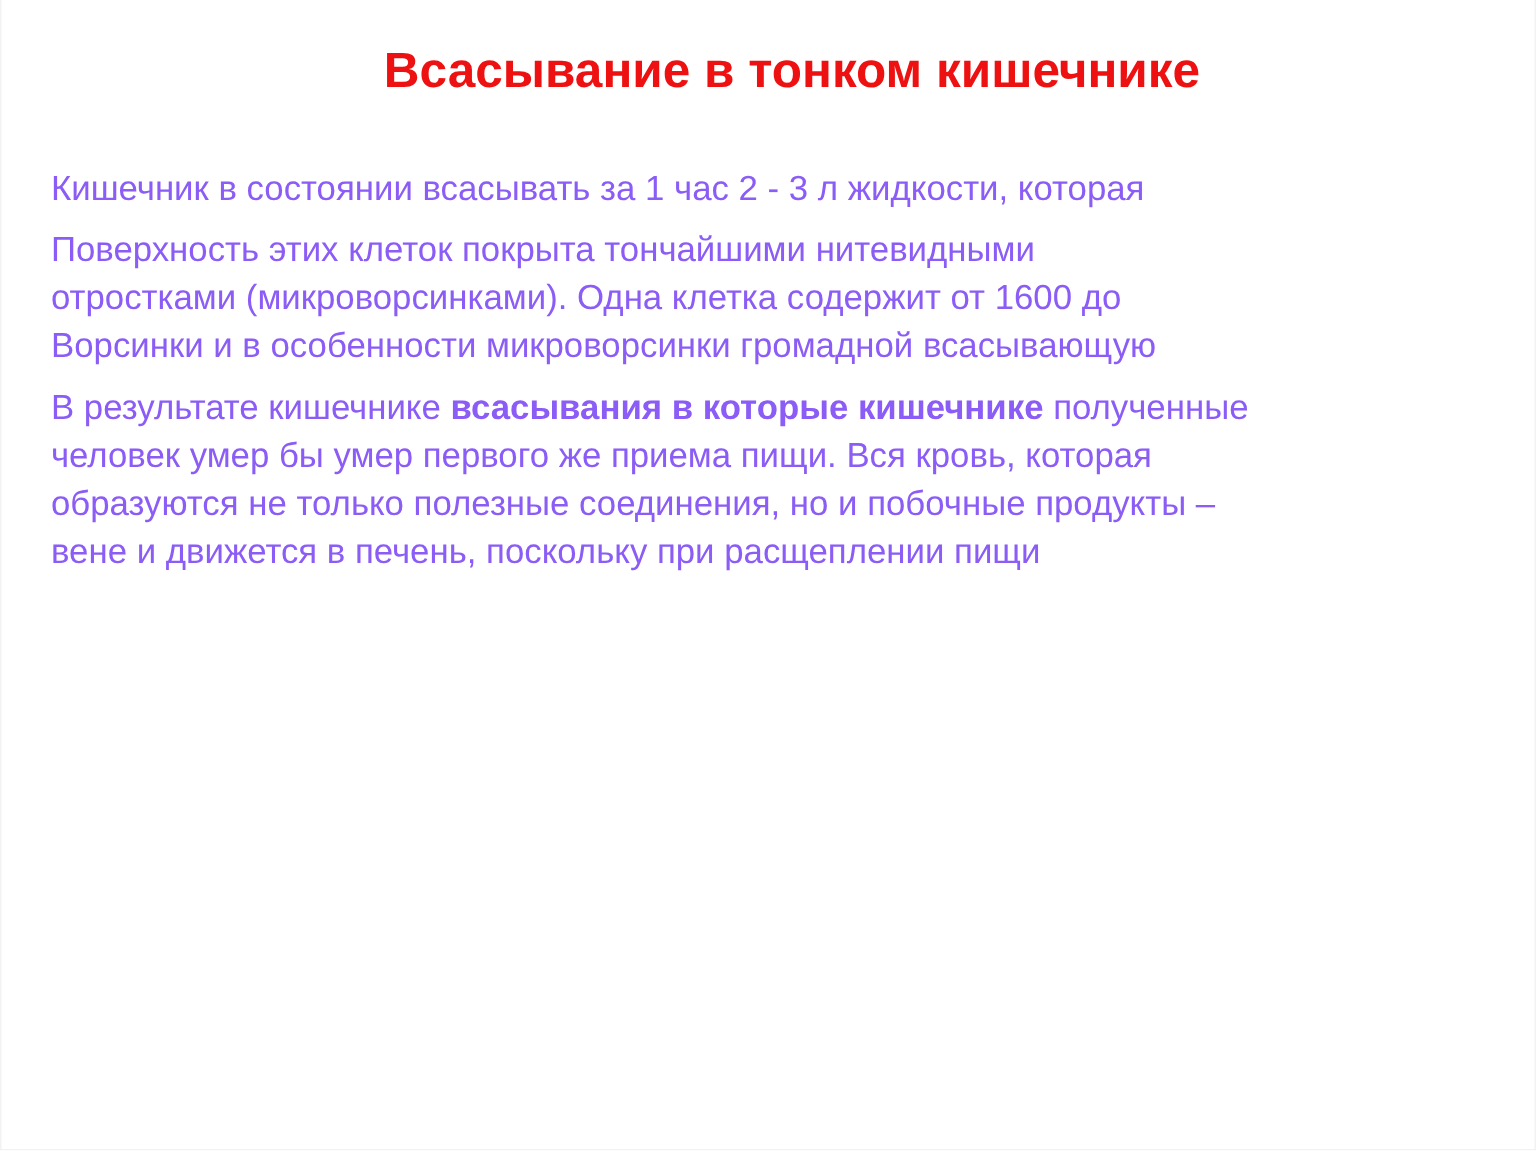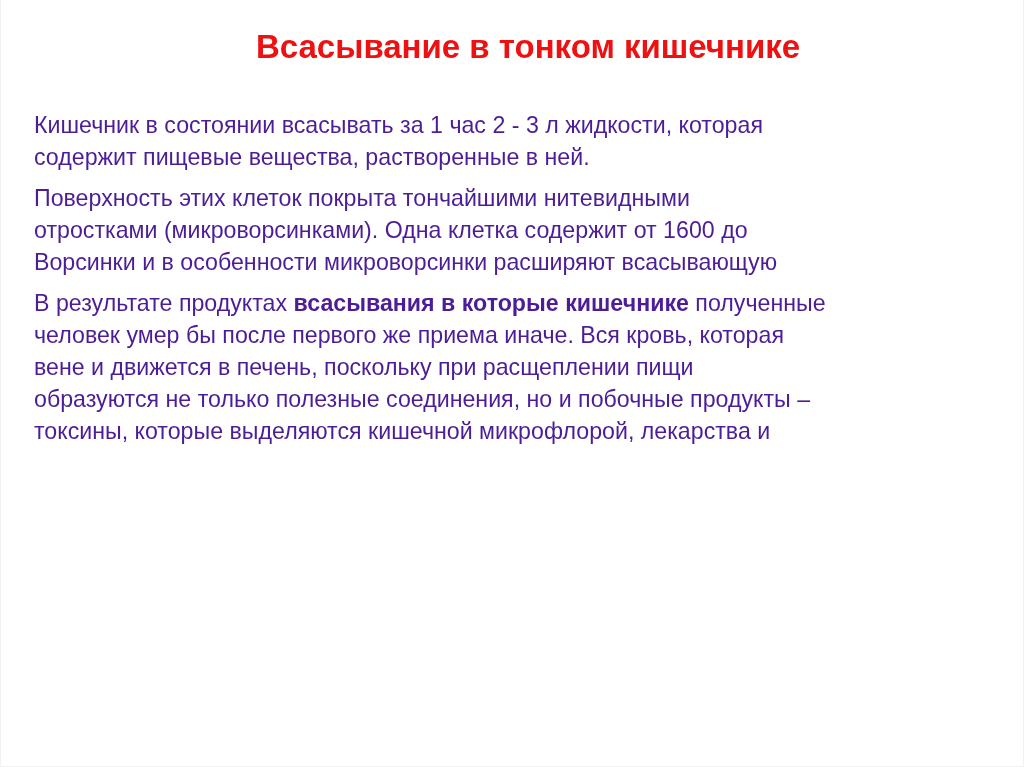--- a/index.html
+++ b/index.html
@@ -39,7 +39,7 @@
       font-family: "Liberation Sans", sans-serif;
       font-size: 23.2px;
       line-height: 32px;
-      color: #4c1d95;
+      color: #8b5cf6;
     }
     .para {
       margin: 0 0 9px 0;

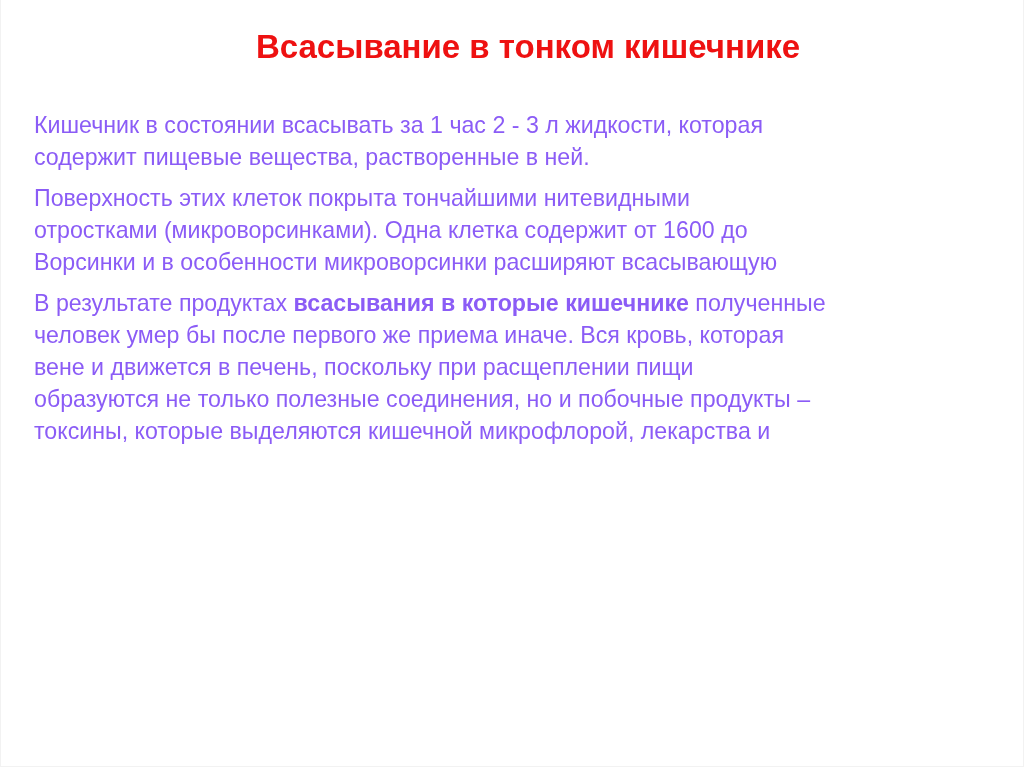--- a/index.html
+++ b/index.html
@@ -62,7 +62,6 @@
 
     <p class="para">
       <span class="line">Кишечник в состоянии всасывать за 1 час 2 - 3 л жидкости, которая</span>
-      <span class="line">содержит пищевые вещества,  растворенные в ней.</span>
     </p>
 
     <p class="para">

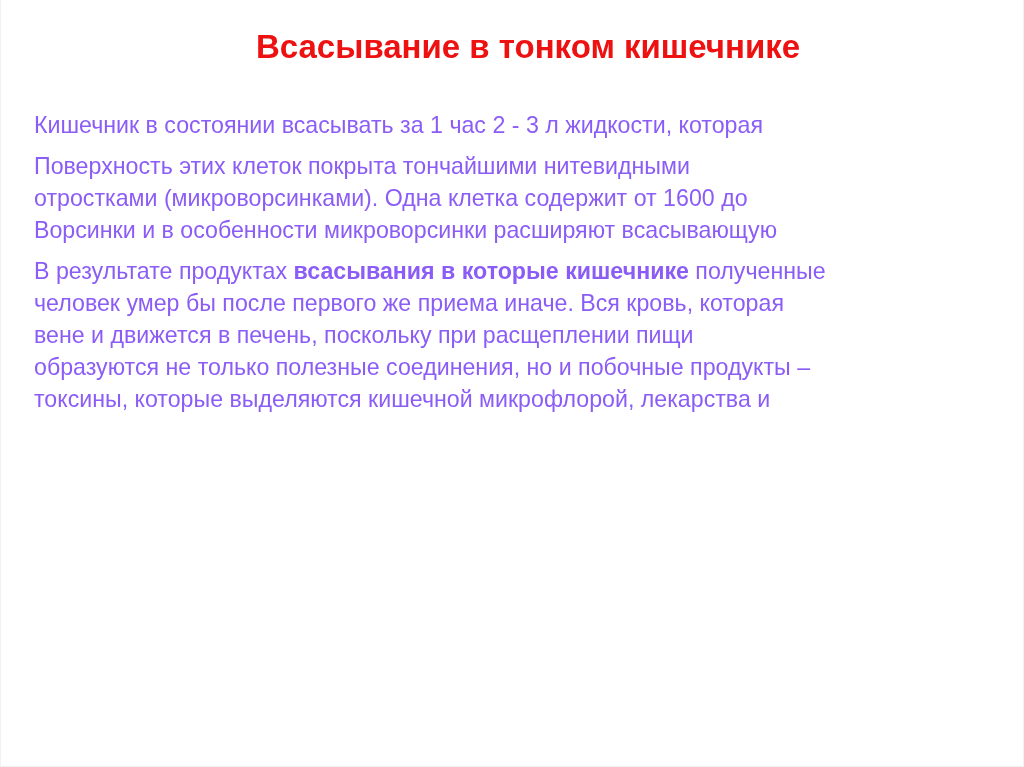--- a/index.html
+++ b/index.html
@@ -67,7 +67,7 @@
     <p class="para">
       <span class="line">Поверхность этих клеток покрыта тончайшими нитевидными</span>
       <span class="line">отростками  (микроворсинками). Одна клетка содержит от 1600 до</span>
-      <span class="line">Ворсинки и в особенности микроворсинки расширяют всасывающую</span>
+      <span class="line">Ворсинки и в особенности микроворсинки громадной всасывающую</span>
     </p>
 
     <p class="para">

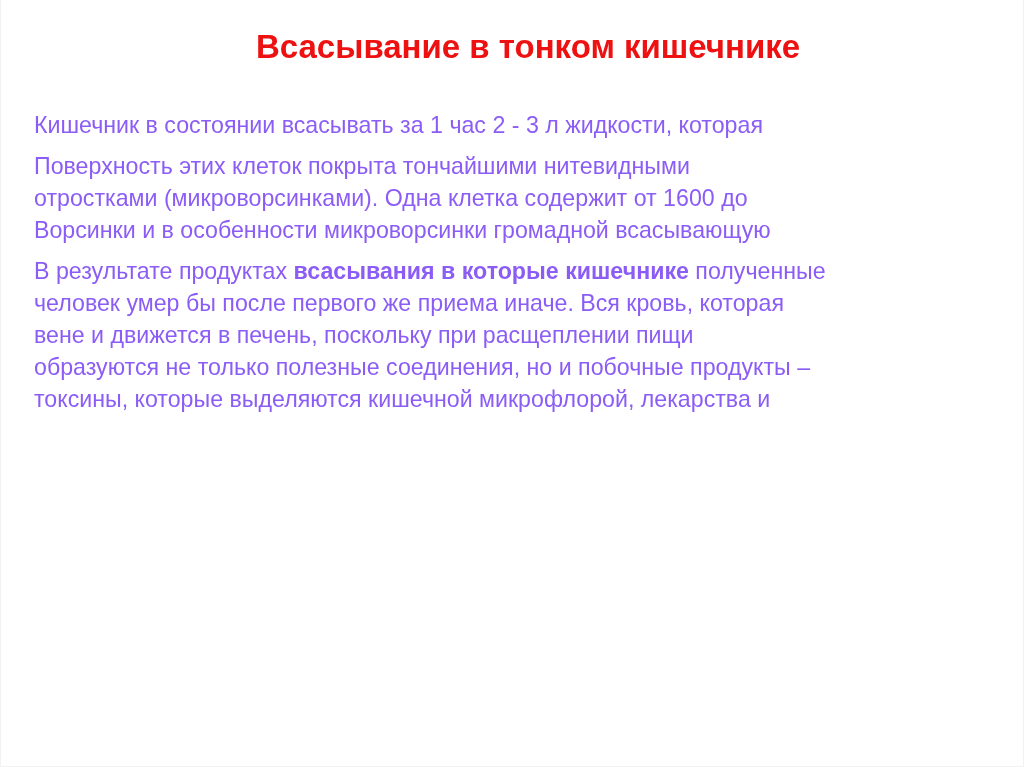--- a/index.html
+++ b/index.html
@@ -71,7 +71,7 @@
     </p>
 
     <p class="para">
-      <span class="line"><span>В результате продуктах </span><b>всасывания в которые кишечнике</b><span> полученные</span></span>
+      <span class="line"><span>В результате кишечнике </span><b>всасывания в которые кишечнике</b><span> полученные</span></span>
       <span class="line">человек умер бы после первого же приема иначе. Вся кровь, которая</span>
       <span class="line">вене и движется в печень, поскольку при расщеплении пищи</span>
       <span class="line">образуются не только полезные соединения, но и побочные продукты –</span>

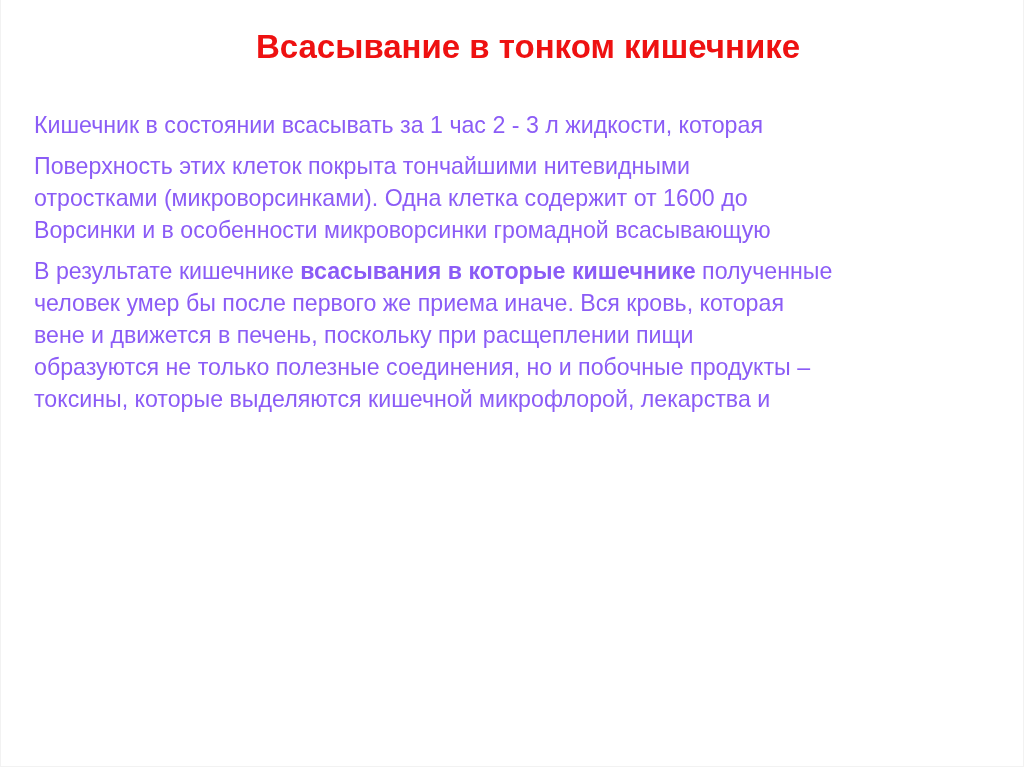--- a/index.html
+++ b/index.html
@@ -72,7 +72,7 @@
 
     <p class="para">
       <span class="line"><span>В результате кишечнике </span><b>всасывания в которые кишечнике</b><span> полученные</span></span>
-      <span class="line">человек умер бы после первого же приема иначе. Вся кровь, которая</span>
+      <span class="line">человек умер бы умер первого же приема пищи. Вся кровь, которая</span>
       <span class="line">вене и движется в печень, поскольку при расщеплении пищи</span>
       <span class="line">образуются не только полезные соединения, но и побочные продукты –</span>
       <span class="line">токсины, которые выделяются кишечной микрофлорой, лекарства и</span>

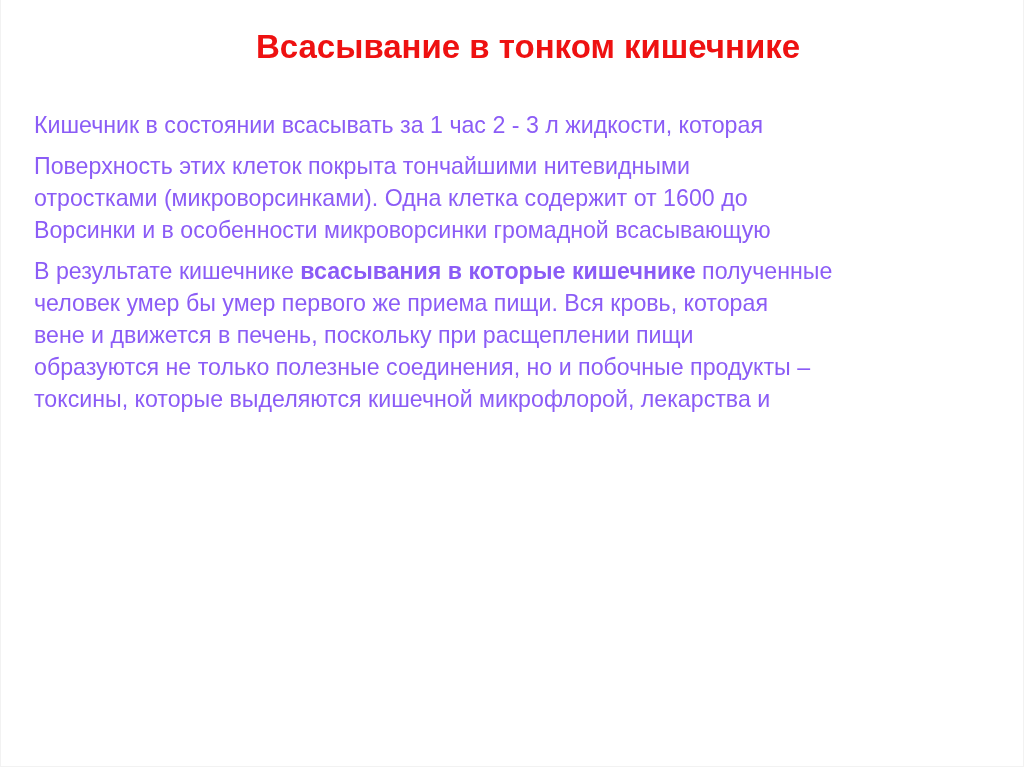--- a/index.html
+++ b/index.html
@@ -73,8 +73,8 @@
     <p class="para">
       <span class="line"><span>В результате кишечнике </span><b>всасывания в которые кишечнике</b><span> полученные</span></span>
       <span class="line">человек умер бы умер первого же приема пищи. Вся кровь, которая</span>
+      <span class="line">образуются не только полезные соединения, но и побочные продукты –</span>
       <span class="line">вене и движется в печень, поскольку при расщеплении пищи</span>
-      <span class="line">образуются не только полезные соединения, но и побочные продукты –</span>
       <span class="line">токсины, которые выделяются кишечной микрофлорой, лекарства и</span>
     </p>
 

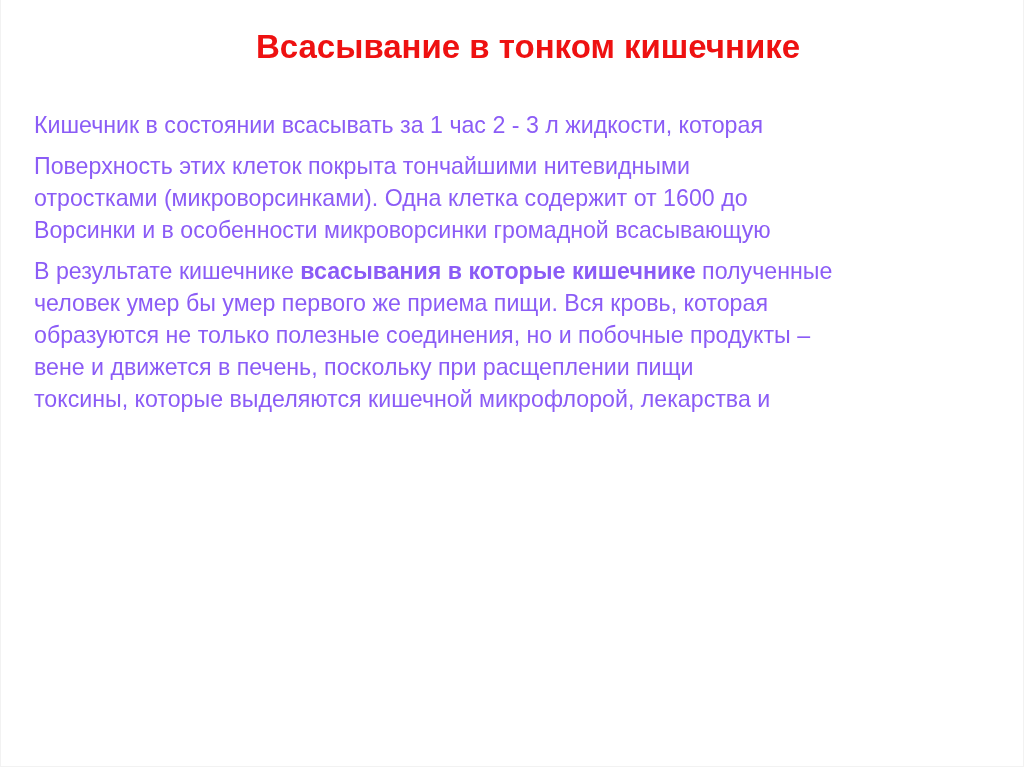--- a/index.html
+++ b/index.html
@@ -75,7 +75,6 @@
       <span class="line">человек умер бы умер первого же приема пищи. Вся кровь, которая</span>
       <span class="line">образуются не только полезные соединения, но и побочные продукты –</span>
       <span class="line">вене и движется в печень, поскольку при расщеплении пищи</span>
-      <span class="line">токсины, которые выделяются кишечной микрофлорой, лекарства и</span>
     </p>
 
   </div>

